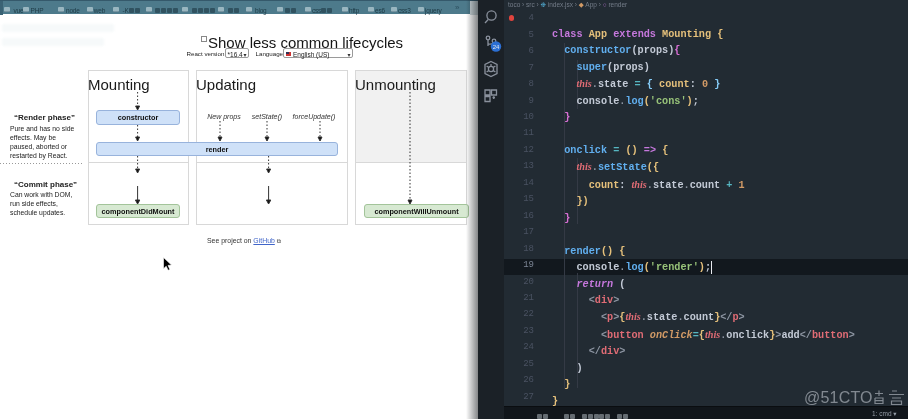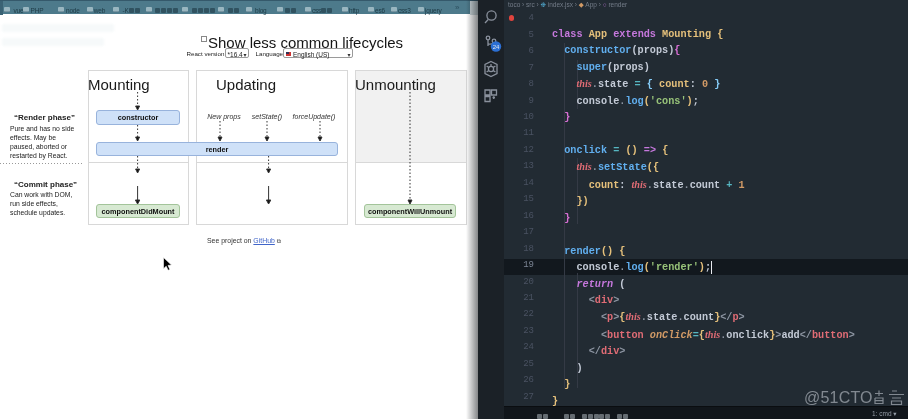--- a/index.html
+++ b/index.html
@@ -95,7 +95,7 @@
     <div class="abs" style="left:355px;top:162px;width:112px;height:1px;background:#d8d8d8;"></div>
 
     <div class="colh" style="left:88px;top:76px;width:101px;">Mounting</div>
-    <div class="colh" style="left:196px;top:76px;width:175px;margin-left:20px;">Updating</div>
+    <div class="colh" style="left:196px;top:76px;width:175px;">Updating</div>
     <div class="colh" style="left:355px;top:76px;width:112px;">Unmounting</div>
 
     <div class="mbox blue" style="left:96px;top:110px;width:84px;height:15px;line-height:14px;">constructor</div>

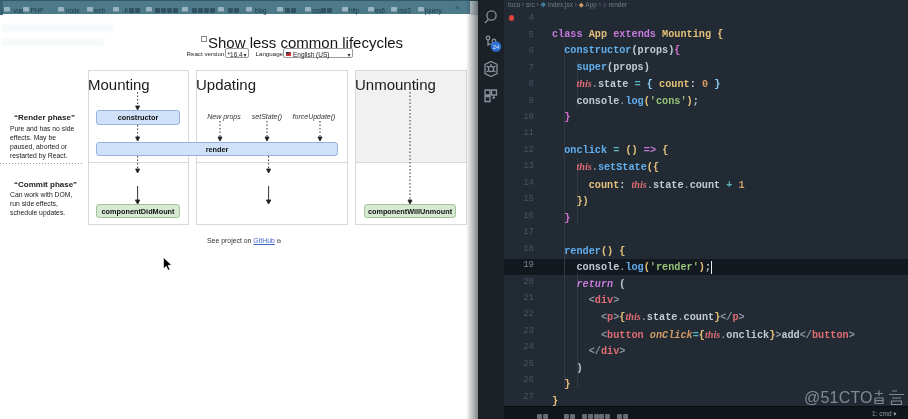--- a/index.html
+++ b/index.html
@@ -101,7 +101,7 @@
     <div class="mbox blue" style="left:96px;top:110px;width:84px;height:15px;line-height:14px;">constructor</div>
     <div class="mbox blue" style="left:96px;top:141.5px;width:242px;height:14.5px;line-height:13.5px;">render</div>
     <div class="mbox green" style="left:96px;top:204px;width:84px;height:14px;line-height:13px;">componentDidMount</div>
-    <div class="mbox green" style="left:364px;top:204px;width:92px;height:14px;line-height:13px;">componentWillUnmount</div>
+    <div class="mbox green" style="left:364px;top:204px;width:105px;height:14px;line-height:13px;">componentWillUnmount</div>
 
     <div class="ital" style="left:204px;top:113px;width:40px;">New props</div>
     <div class="ital" style="left:247px;top:113px;width:40px;">setState()</div>

